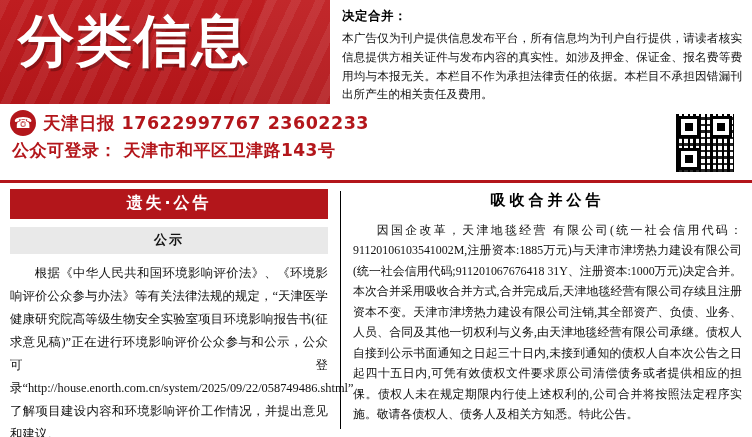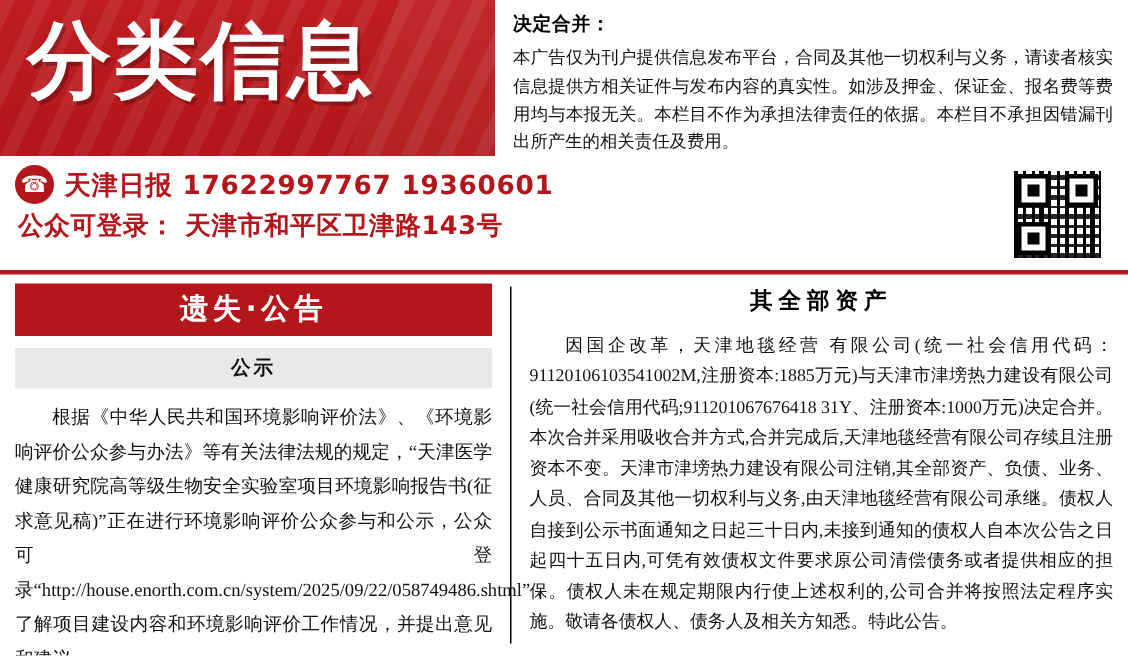--- a/index.html
+++ b/index.html
@@ -248,7 +248,7 @@
     </div>
     <div class="masthead-right">
       <div class="notice-title">决定合并：</div>
-      <div class="notice-body">本广告仅为刊户提供信息发布平台，合同及其他一切权利与义务，请读者核实信息提供方相关证件与发布内容的真实性。如涉及押金、保证金、报名费等费用均与本报无关。本栏目不作为承担法律责任的依据。本栏目不承担因错漏刊出所产生的相关责任及费用。</div>
+      <div class="notice-body">本广告仅为刊户提供信息发布平台，所有信息均为刊户自行提供，请读者核实信息提供方相关证件与发布内容的真实性。如涉及押金、保证金、报名费等费用均与本报无关。本栏目不作为承担法律责任的依据。本栏目不承担因错漏刊出所产生的相关责任及费用。</div>
     </div>
 
     <div class="contact-band">

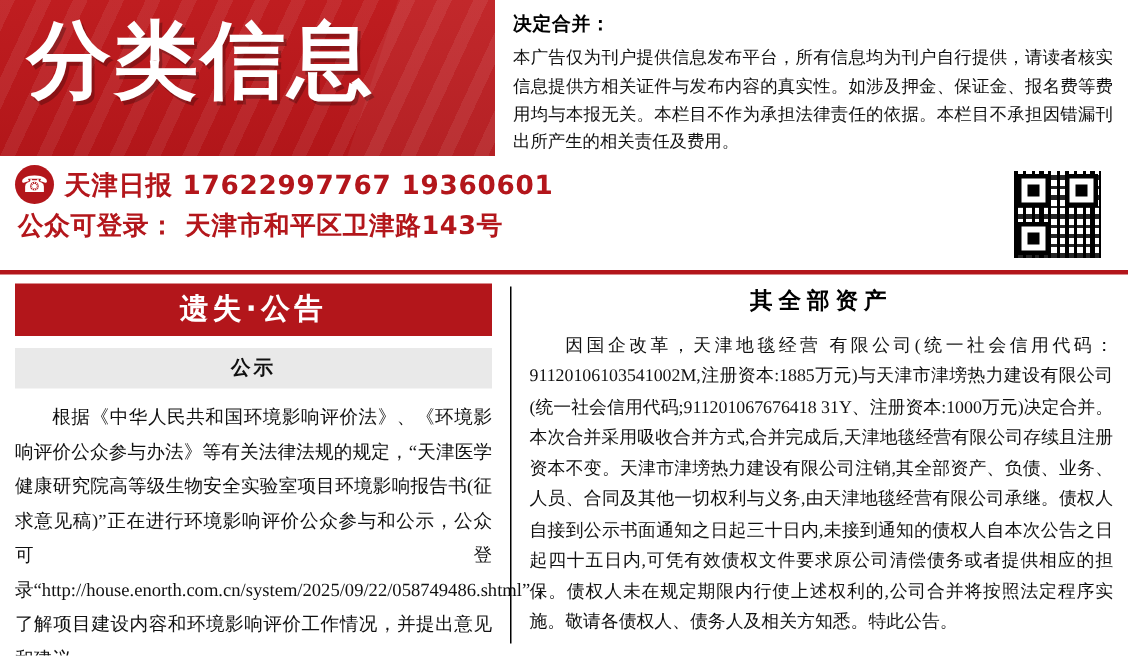--- a/index.html
+++ b/index.html
@@ -254,7 +254,7 @@
     <div class="contact-band">
       <div class="contact-row">
         <span class="phone-badge">☎</span>
-        <span class="contact-line1">天津日报  17622997767   19360601</span>
+        <span class="contact-line1">天津日报  17622997767   23602233</span>
       </div>
       <div class="contact-line2">公众可登录： 天津市和平区卫津路143号</div>
     </div>

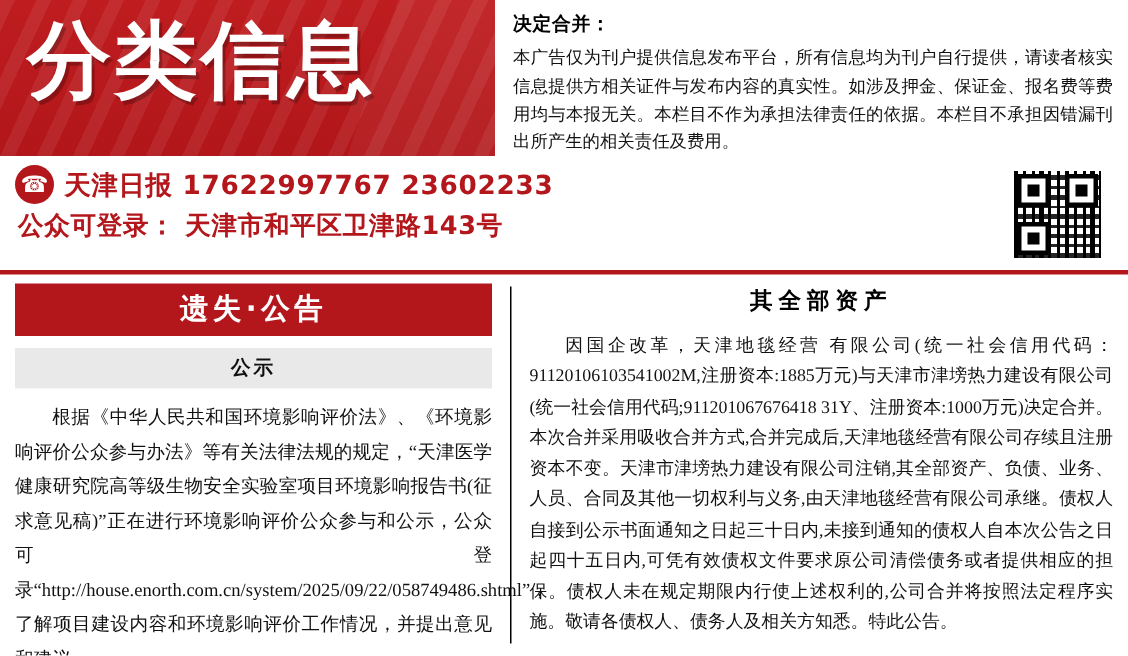--- a/index.html
+++ b/index.html
@@ -200,7 +200,7 @@
     color: #fff;
     text-align: center;
     font-weight: bold;
-    font-size: 19px;
+    font-size: 16px;
     letter-spacing: 3px;
     padding: 4px 12px 5px;
     margin-bottom: 8px;

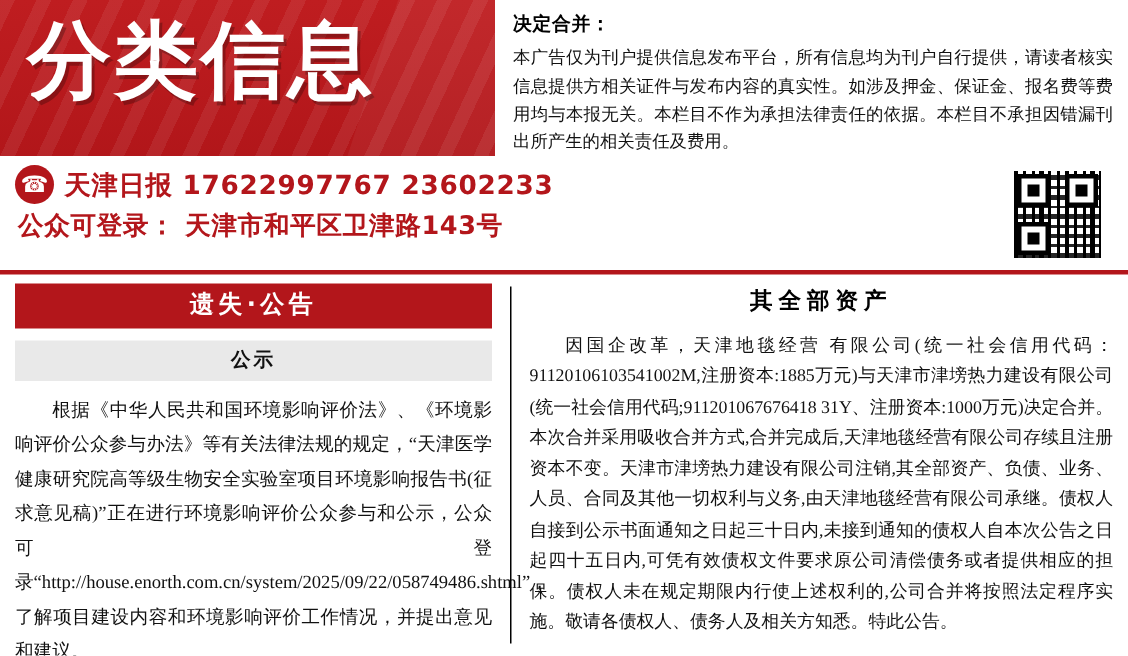--- a/index.html
+++ b/index.html
@@ -285,7 +285,7 @@
     <div class="col-sep"></div>
 
     <div class="col col-right">
-      <div class="section-head plain">其全部资产</div>
+      <div class="section-head plain">吸收合并公告</div>
       <div class="body-text">因国企改革，天津地毯经营 有限公司(统一社会信用代码：91120106103541002M,注册资本:1885万元)与天津市津塝热力建设有限公司(统一社会信用代码;911201067676418 31Y、注册资本:1000万元)决定合并。本次合并采用吸收合并方式,合并完成后,天津地毯经营有限公司存续且注册资本不变。天津市津塝热力建设有限公司注销,其全部资产、负债、业务、人员、合同及其他一切权利与义务,由天津地毯经营有限公司承继。债权人自接到公示书面通知之日起三十日内,未接到通知的债权人自本次公告之日起四十五日内,可凭有效债权文件要求原公司清偿债务或者提供相应的担保。债权人未在规定期限内行使上述权利的,公司合并将按照法定程序实施。敬请各债权人、债务人及相关方知悉。特此公告。</div>
     </div>
   </div>

